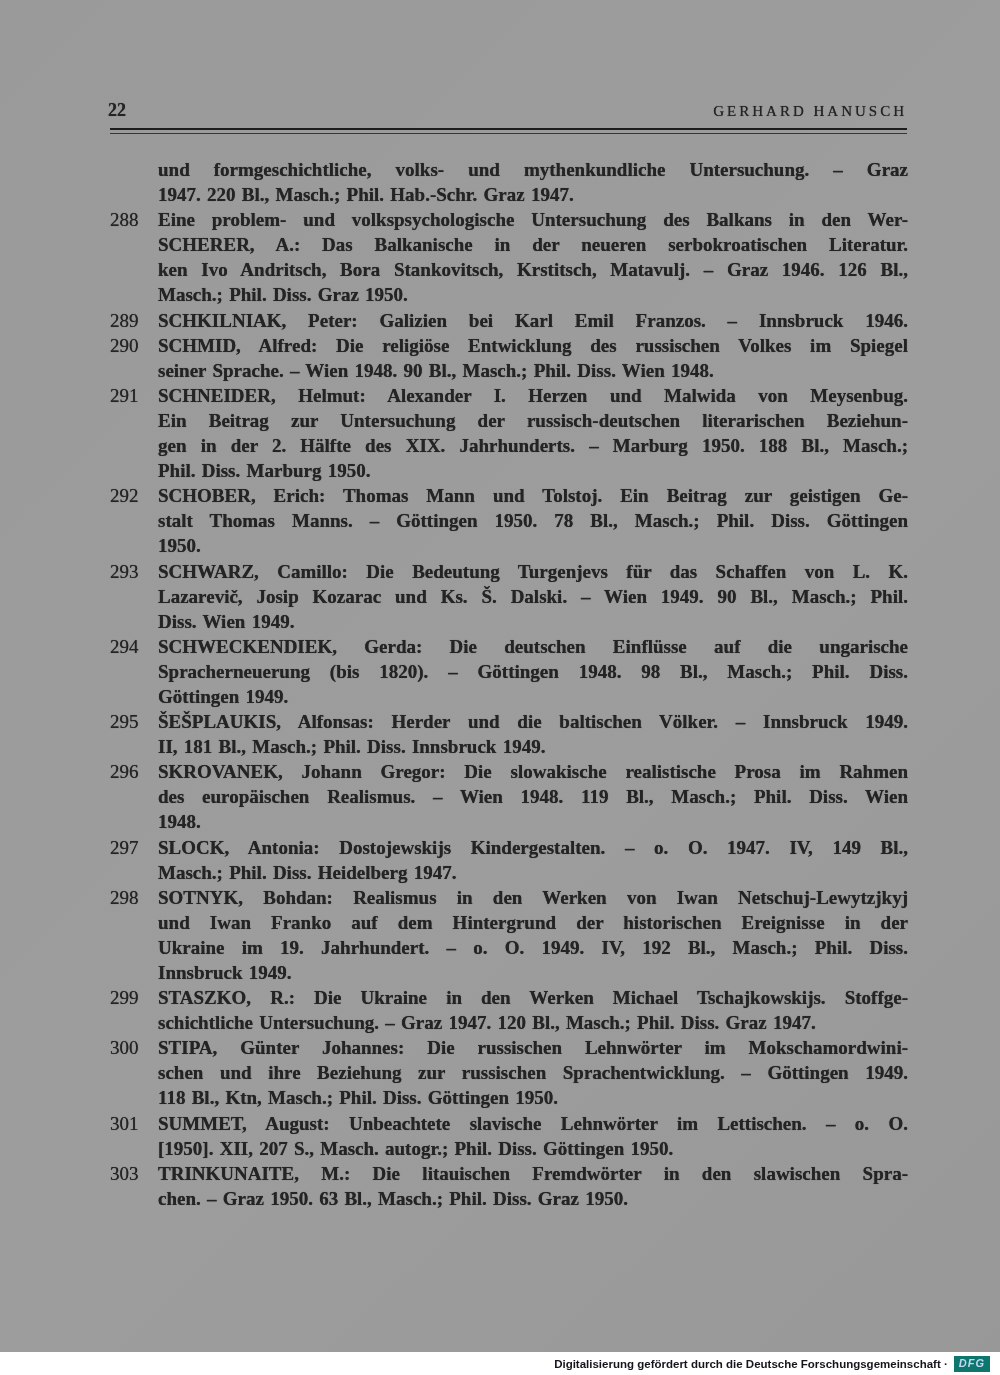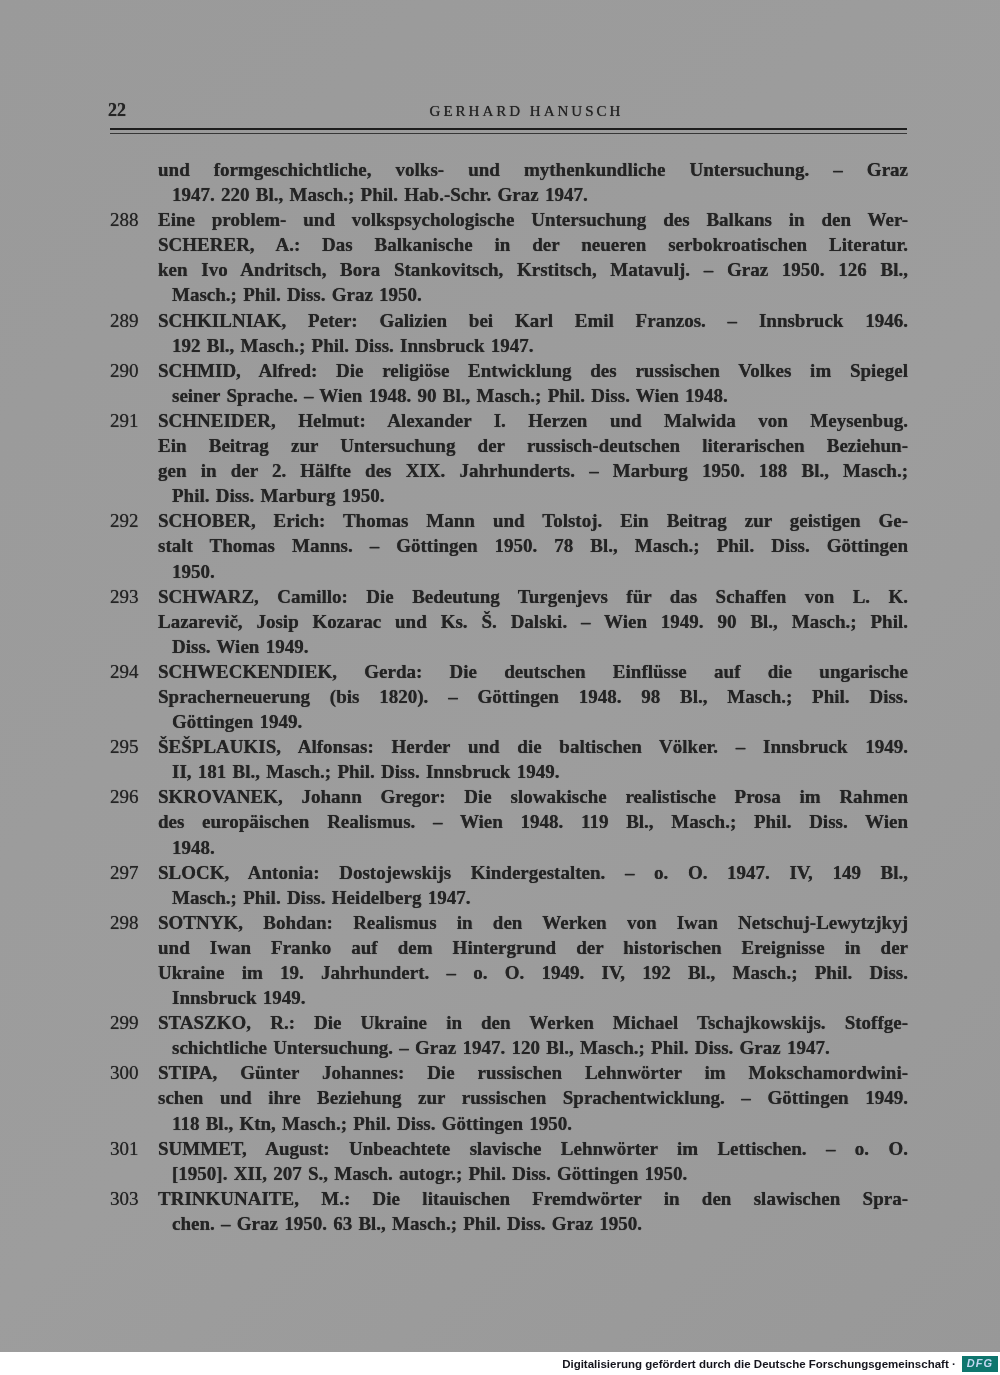--- a/index.html
+++ b/index.html
@@ -23,10 +23,10 @@
   }
   .runhead {
     position: absolute;
-    left: 128px;
+    left: 110px;
     top: 103px;
     width: 797px;
-    text-align: center;
+    text-align: right;
     font-size: 15px;
     letter-spacing: 3px;
   }

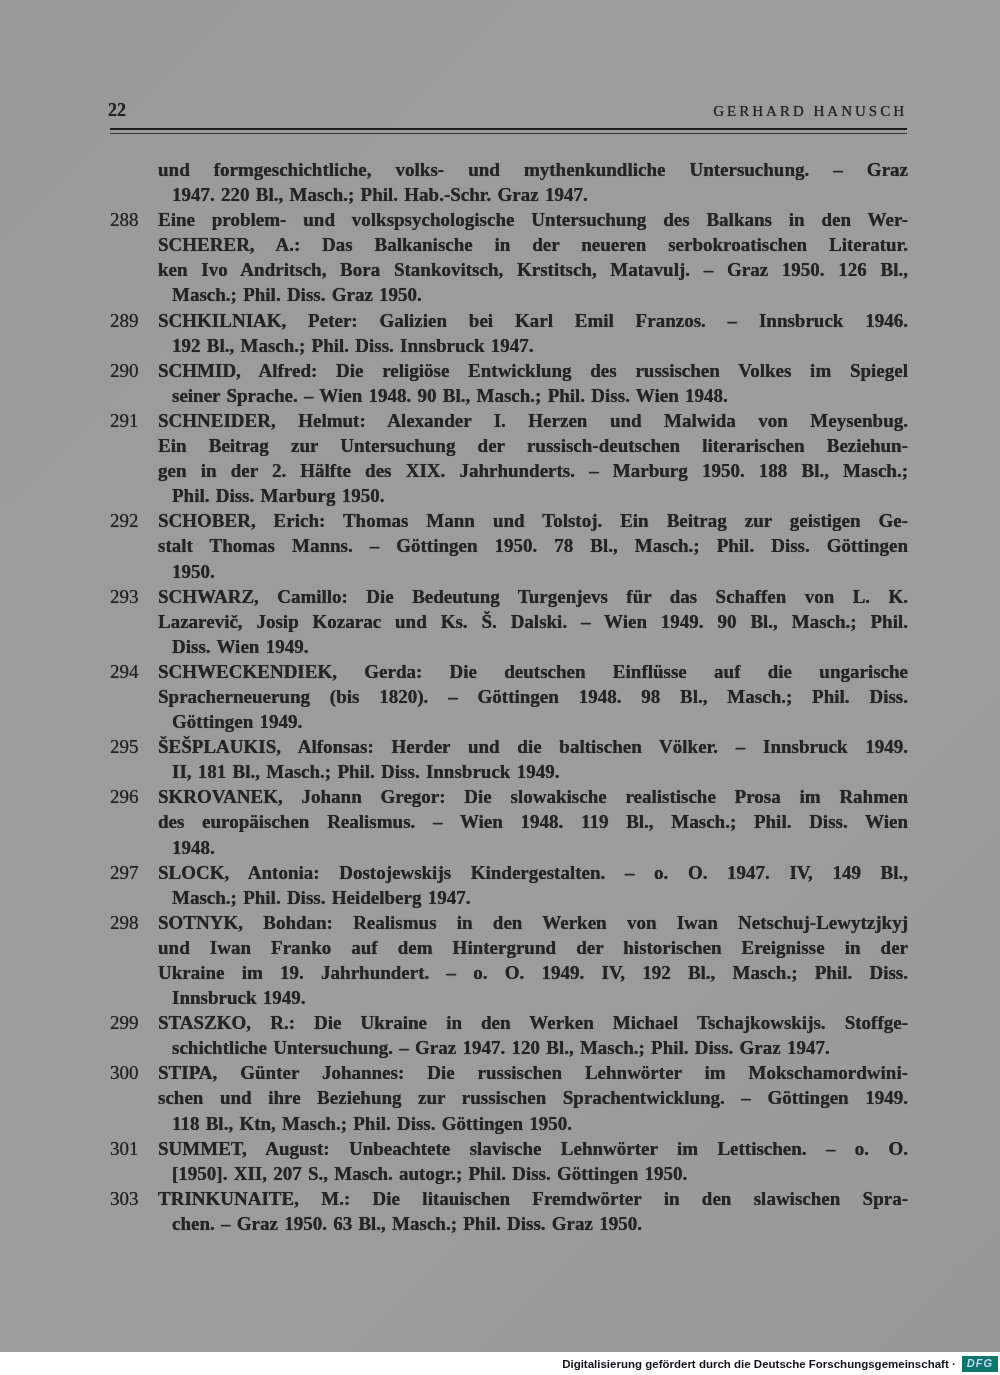--- a/index.html
+++ b/index.html
@@ -63,7 +63,7 @@
     white-space: normal;
     font-weight: bold;
   }
-  .line.last { text-align-last: auto; margin-left: 14px; }
+  .line.last { text-align-last: auto; }
 
   .footer {
     position: absolute;

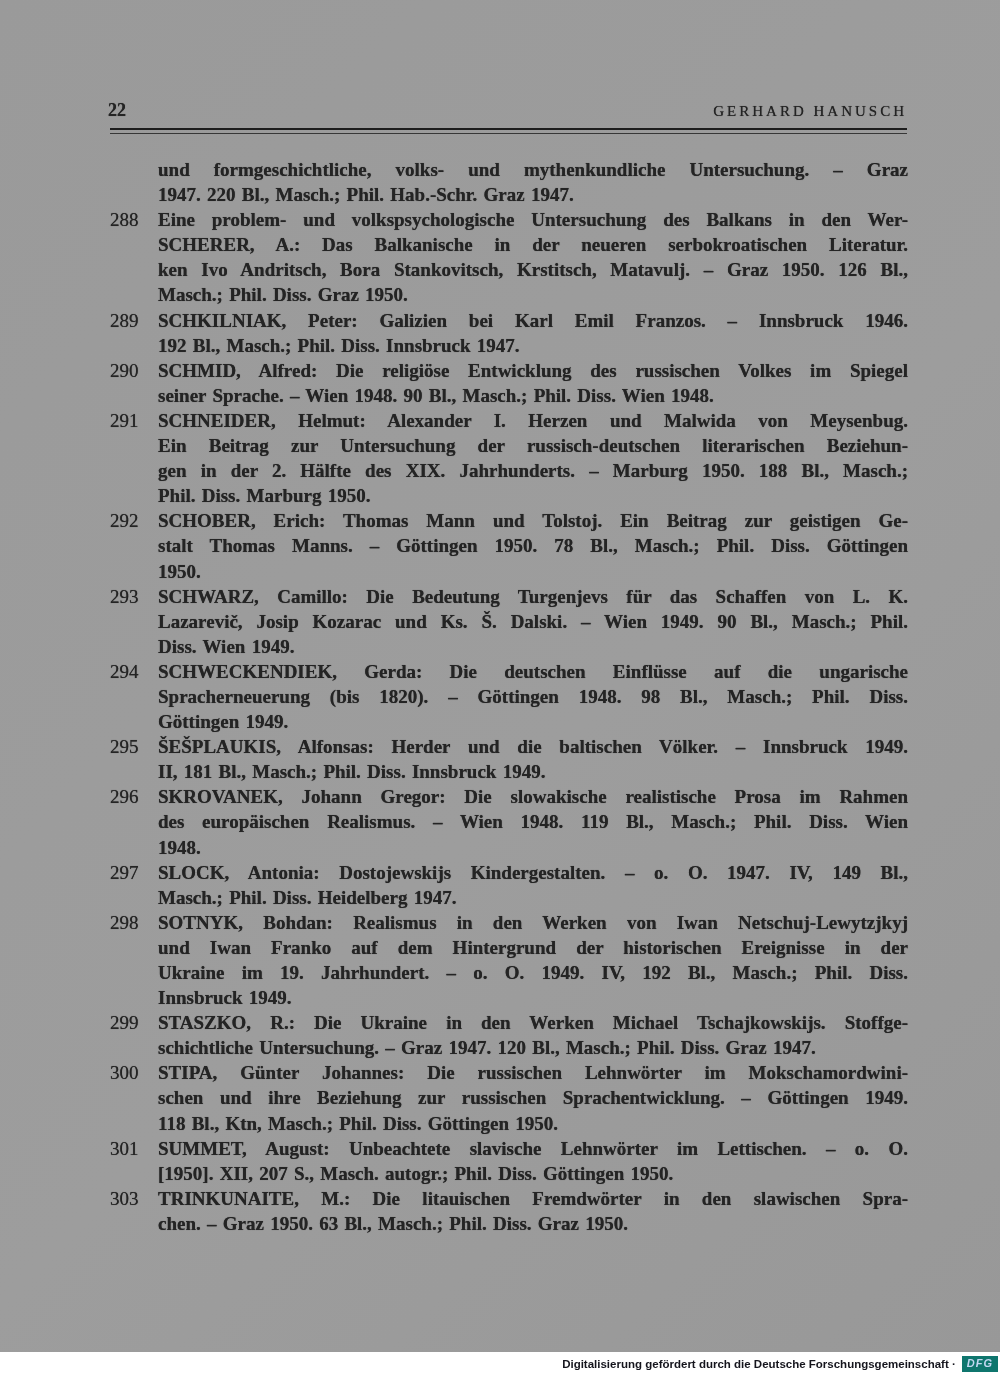--- a/index.html
+++ b/index.html
@@ -119,7 +119,7 @@
         <div class="lines">
           <div class="line">Eine problem- und volkspsychologische Untersuchung des Balkans in den Wer-</div>
           <div class="line">SCHERER, A.: Das Balkanische in der neueren serbokroatischen Literatur.</div>
-          <div class="line">ken Ivo Andritsch, Bora Stankovitsch, Krstitsch, Matavulj. – Graz 1950. 126 Bl.,</div>
+          <div class="line">ken Ivo Andritsch, Bora Stankovitsch, Krstitsch, Matavulj. – Graz 1946. 126 Bl.,</div>
           <div class="line last">Masch.; Phil. Diss. Graz 1950.</div>
         </div>
       </div>

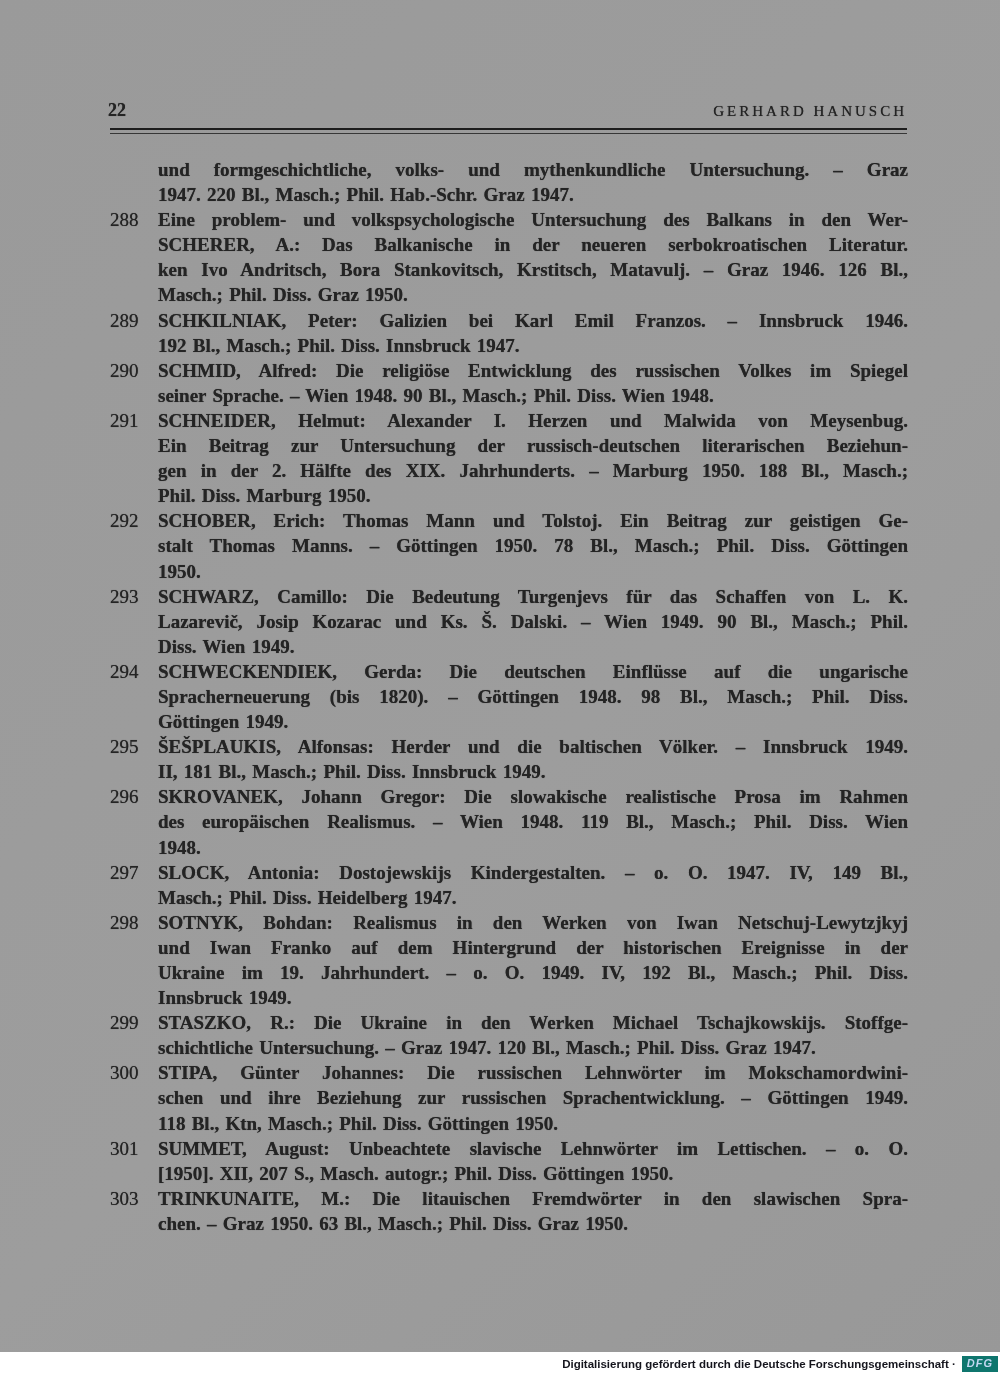--- a/index.html
+++ b/index.html
@@ -127,7 +127,6 @@
         <div class="num">289</div>
         <div class="lines">
           <div class="line">SCHKILNIAK, Peter: Galizien bei Karl Emil Franzos. – Innsbruck 1946.</div>
-          <div class="line last">192 Bl., Masch.; Phil. Diss. Innsbruck 1947.</div>
         </div>
       </div>
       <div class="entry">

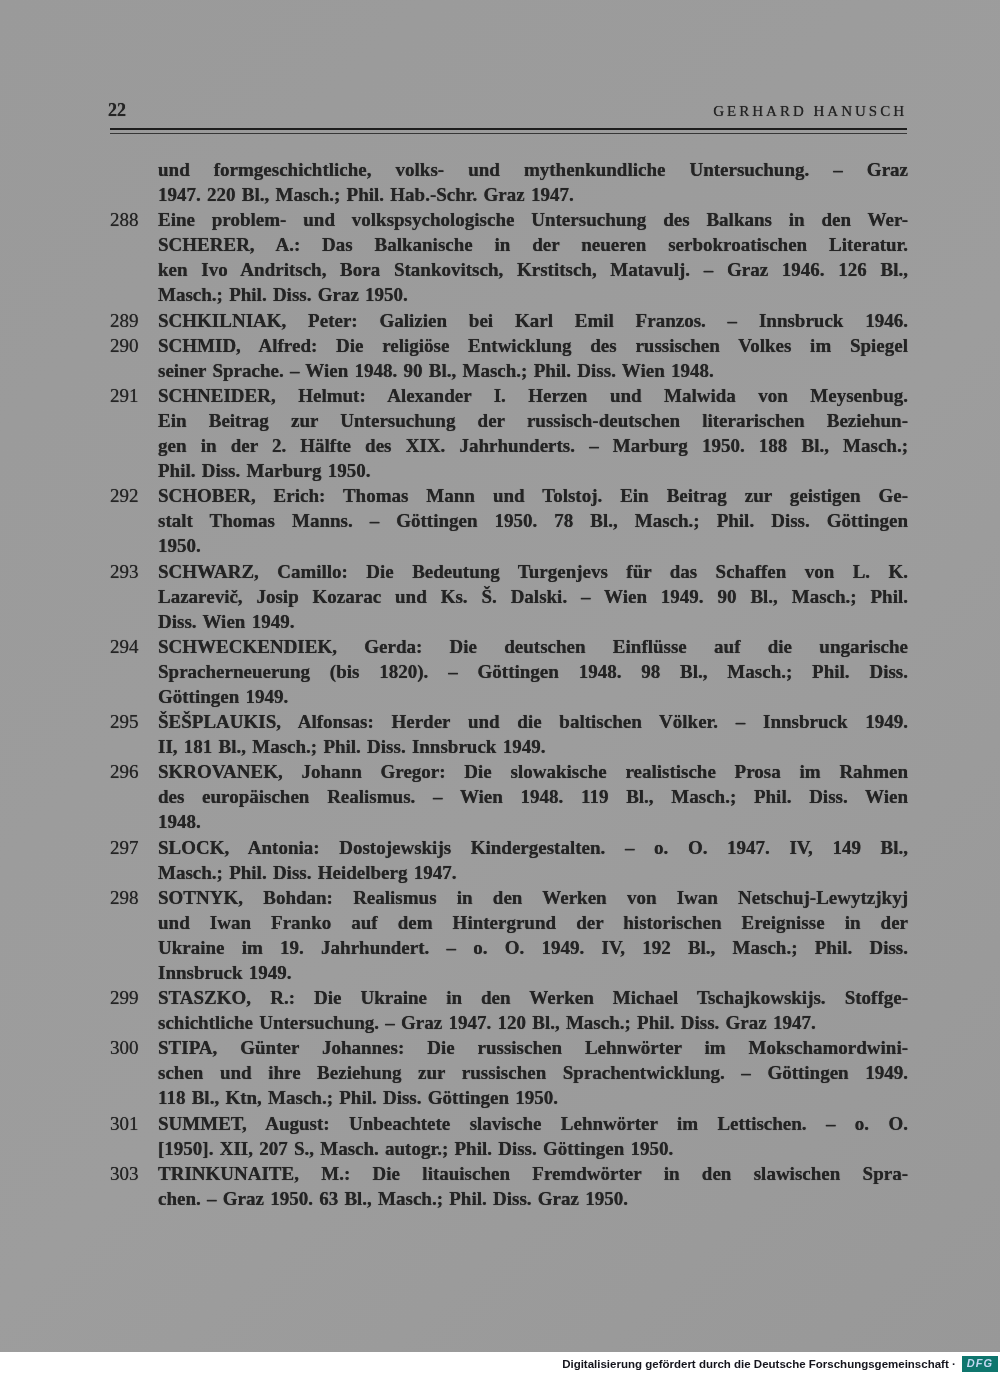--- a/index.html
+++ b/index.html
@@ -77,7 +77,7 @@
     align-items: center;
     justify-content: flex-end;
     gap: 6px;
-    padding-right: 2px;
+    padding-right: 10px;
     font-family: "Liberation Sans", "DejaVu Sans", sans-serif;
     font-weight: bold;
     font-size: 11.5px;

